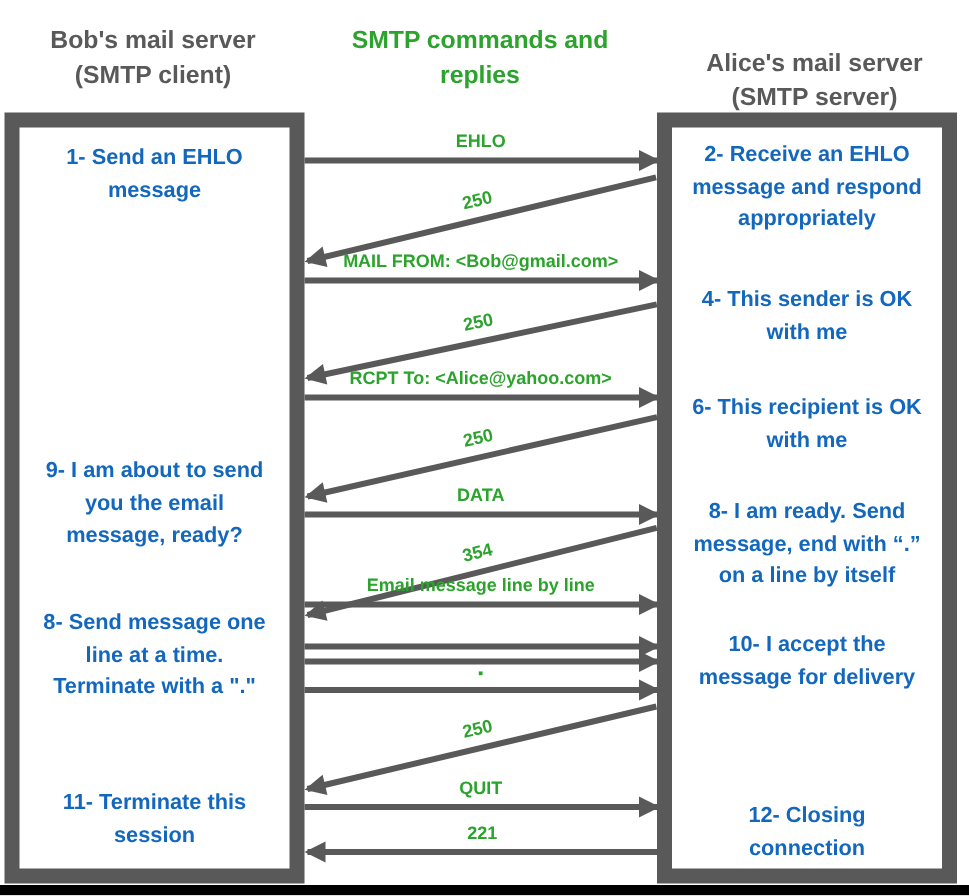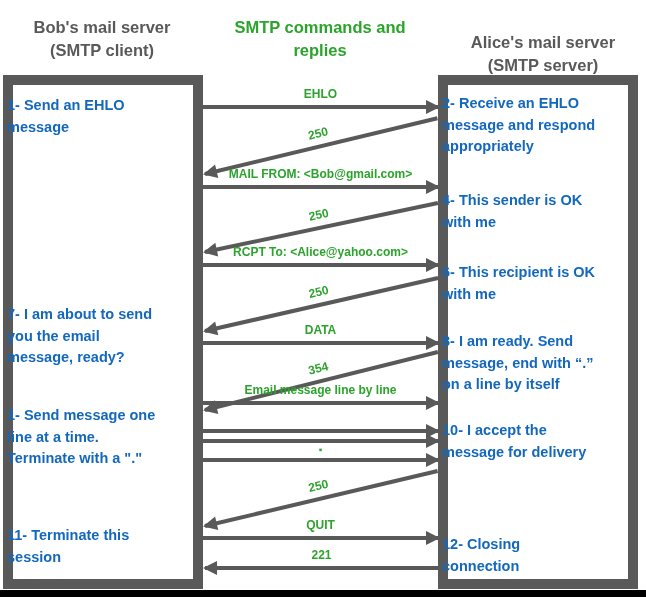--- a/index.html
+++ b/index.html
@@ -27,7 +27,7 @@
   .box-right { left:438px; }
   .step {
     position:absolute; left:-6px; right:-6px; margin:0;
-    white-space:pre-line;
+    text-align:center; white-space:pre-line;
     color:#1368bd; font-weight:bold; font-size:14.5px; line-height:21.5px;
   }
 

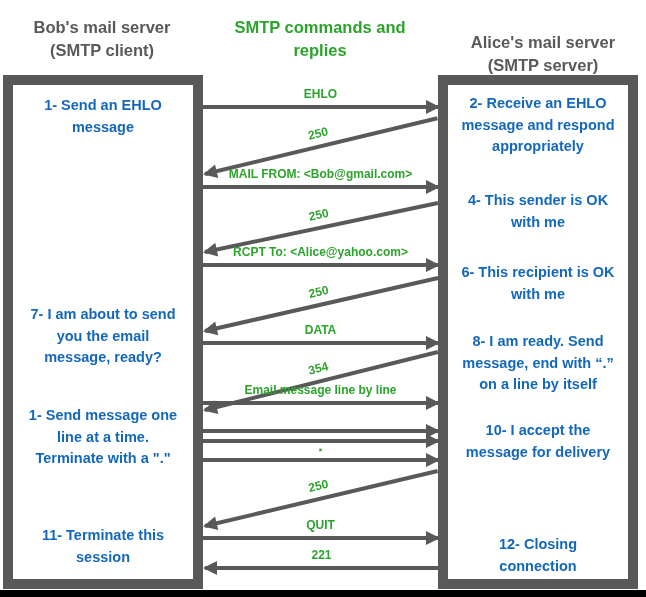--- a/index.html
+++ b/index.html
@@ -67,7 +67,7 @@
   <div class="box box-left">
     <p class="step" style="top:10px">1- Send an EHLO
 message</p>
-    <p class="step" style="top:219px">7- I am about to send
+    <p class="step" style="top:219px">9- I am about to send
 you the email
 message, ready?</p>
     <p class="step" style="top:320px">1- Send message one

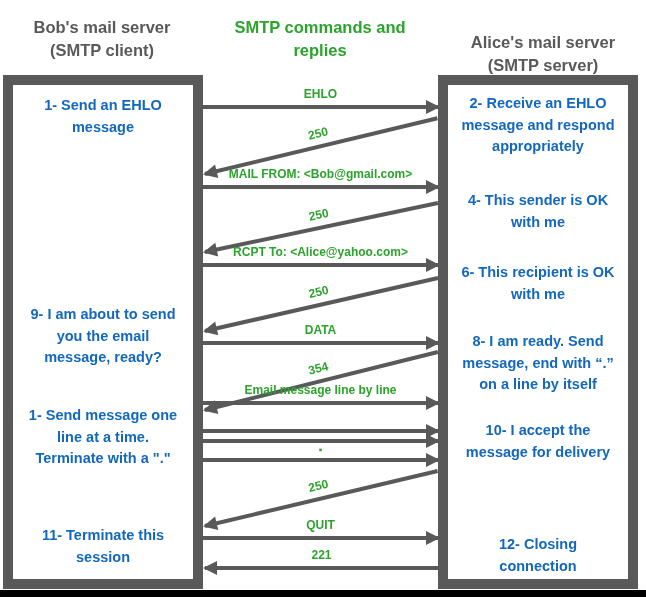--- a/index.html
+++ b/index.html
@@ -70,7 +70,7 @@
     <p class="step" style="top:219px">9- I am about to send
 you the email
 message, ready?</p>
-    <p class="step" style="top:320px">1- Send message one
+    <p class="step" style="top:320px">8- Send message one
 line at a time.
 Terminate with a "."</p>
     <p class="step" style="top:440px">11- Terminate this

